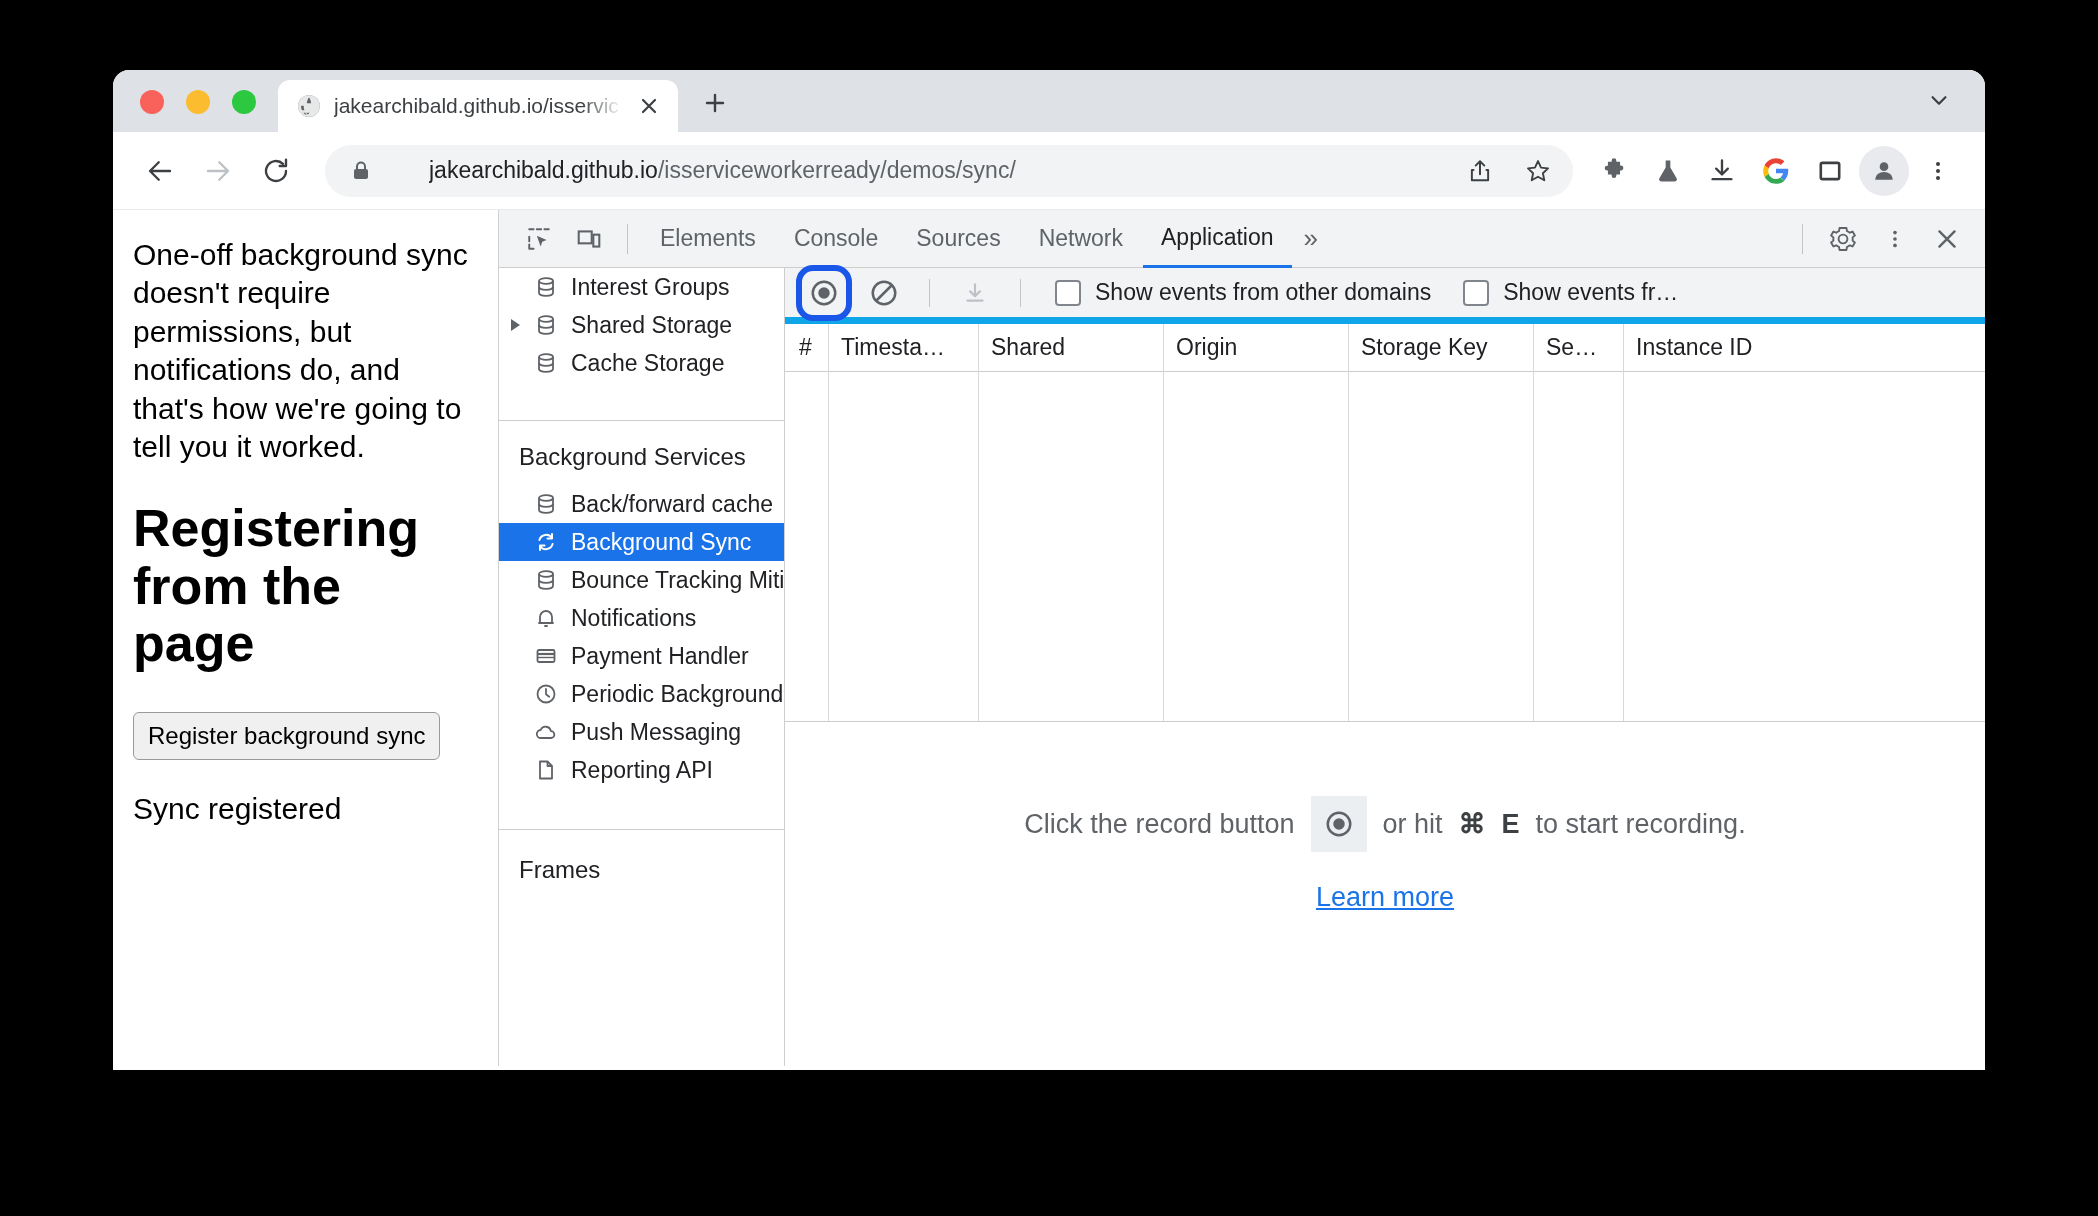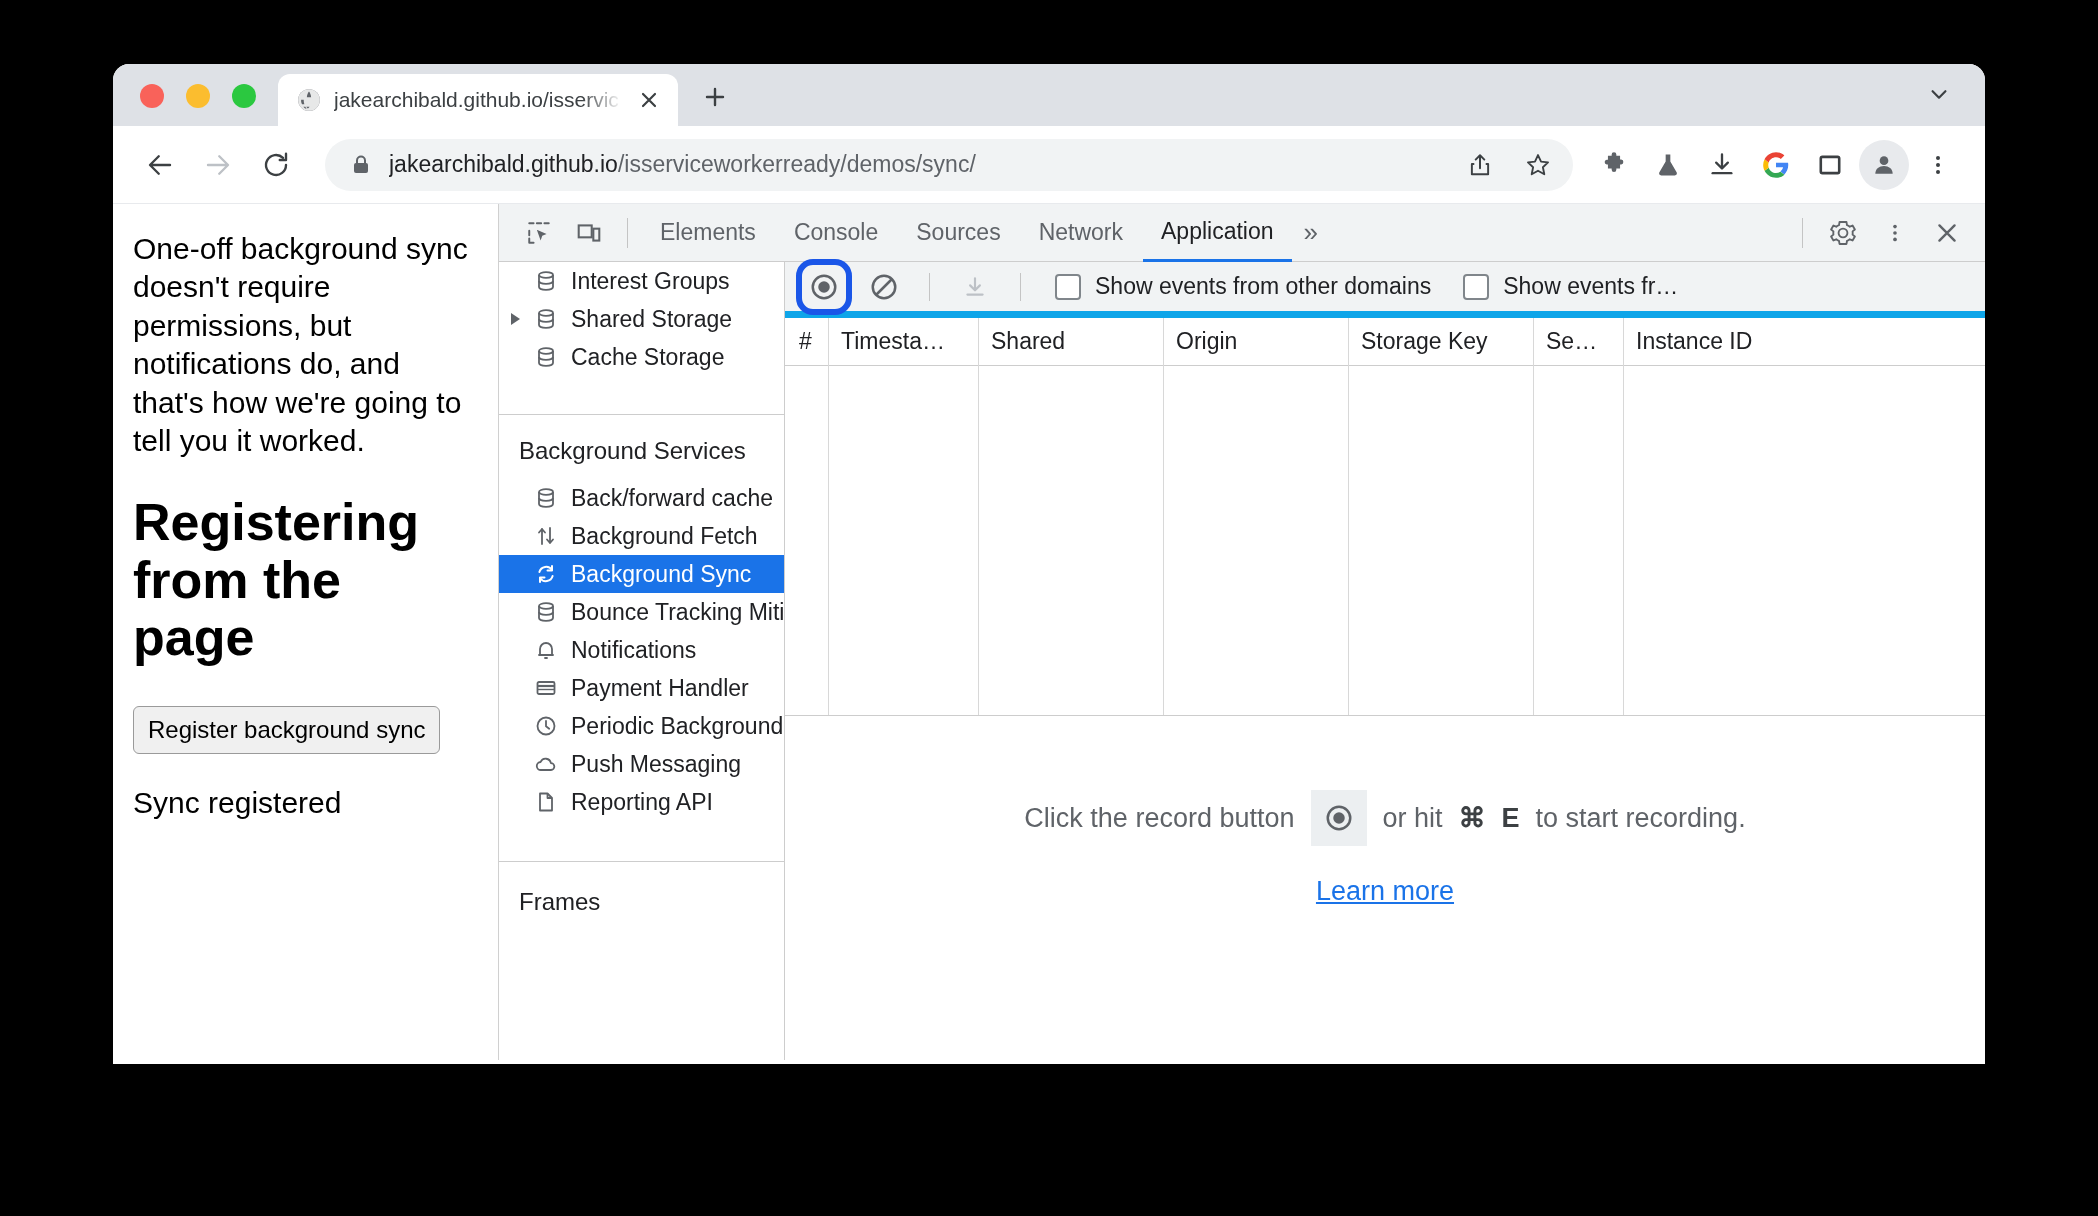--- a/index.html
+++ b/index.html
@@ -13,7 +13,7 @@
   
   .window {
     position: absolute;
-    left: 113px; top: 64px;
+    left: 113px; top: 70px;
     width: 1872px; height: 1000px;
     background: #fff;
     border-radius: 16px 16px 0 0;

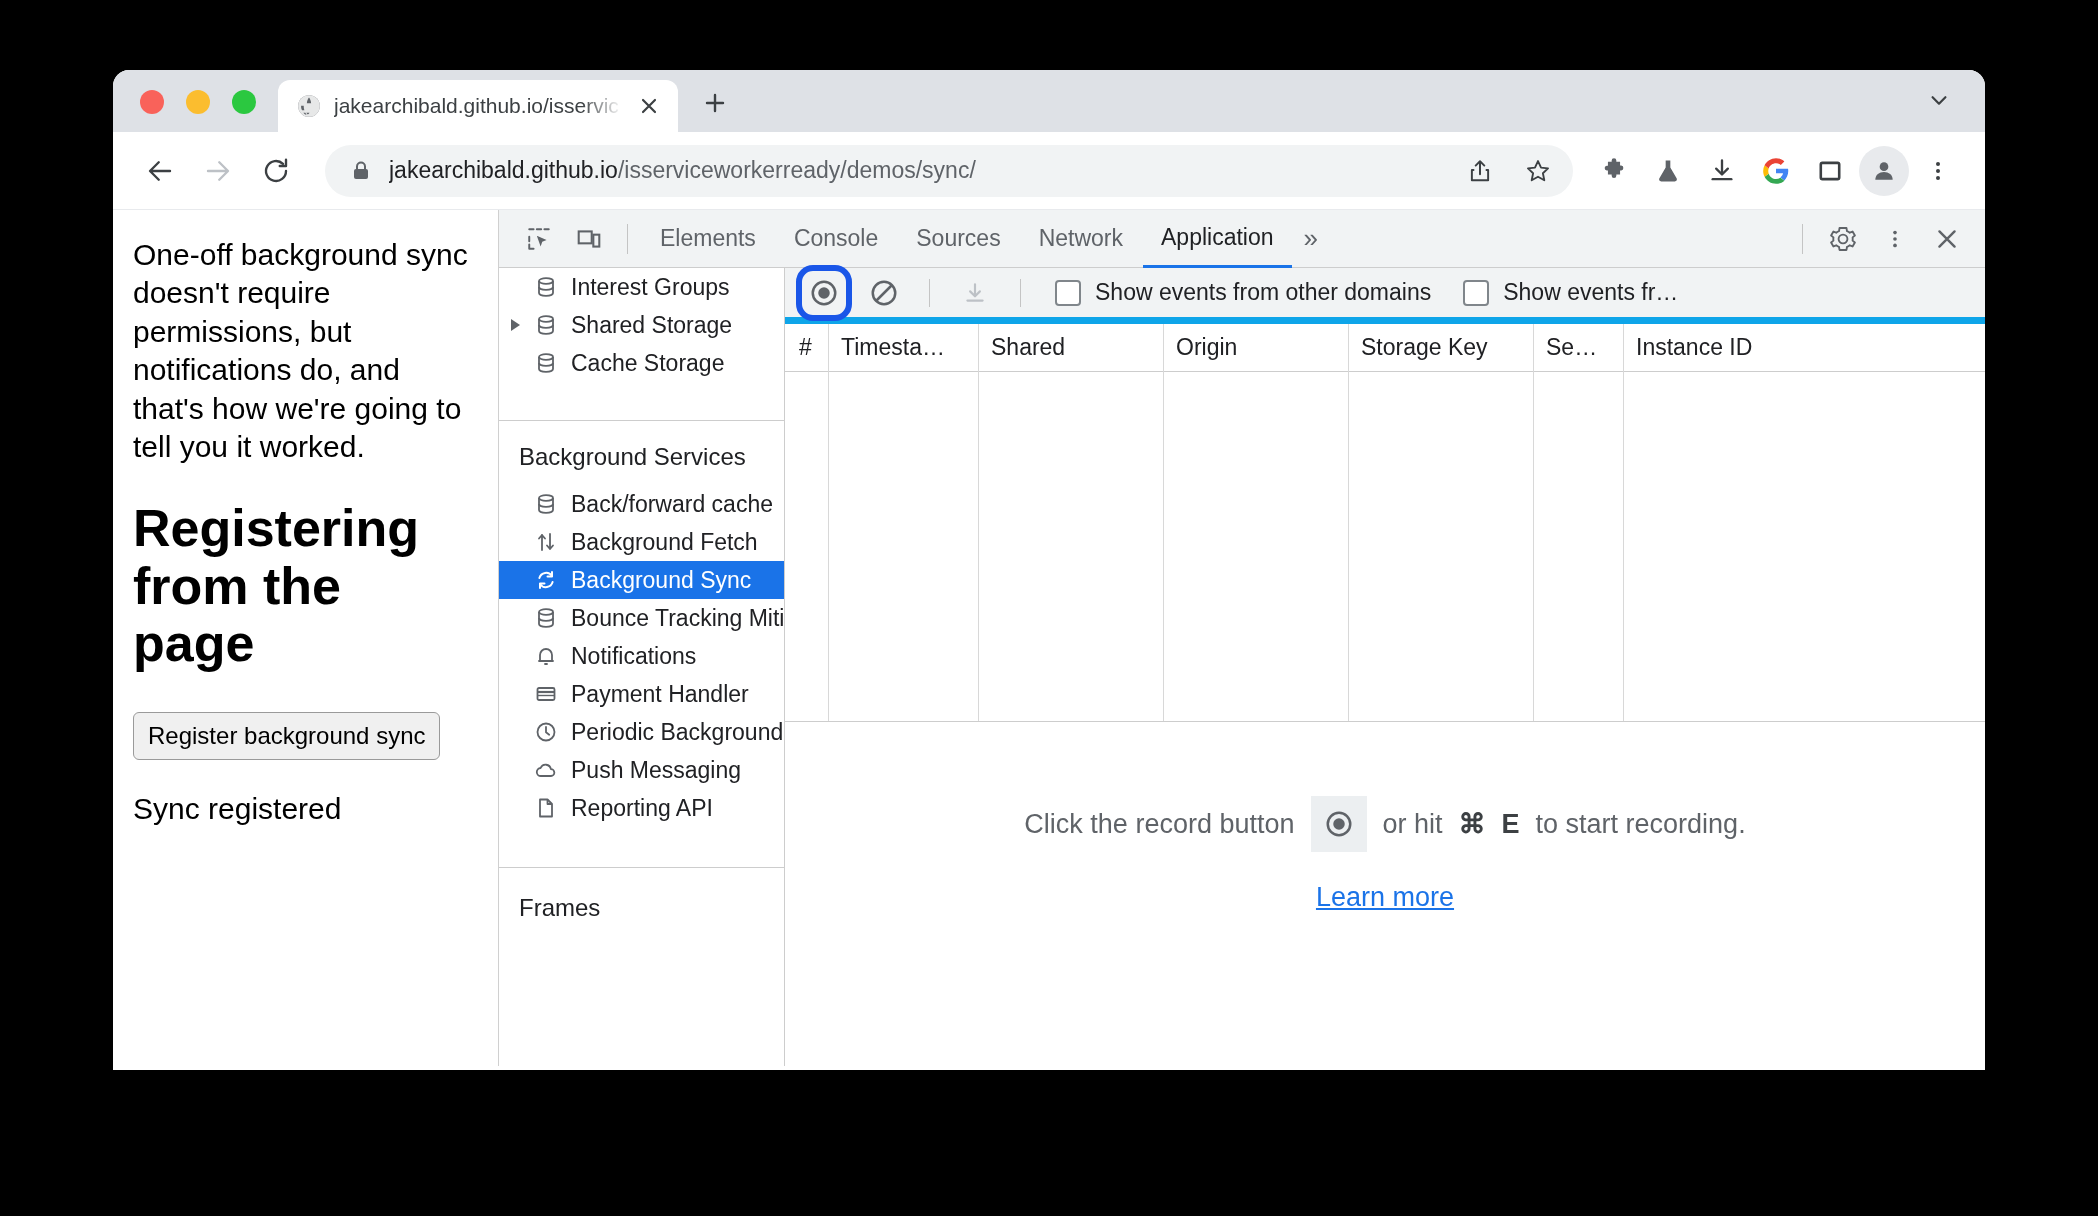--- a/index.html
+++ b/index.html
@@ -89,6 +89,7 @@
     margin: 0 12px 0 18px;
     padding: 0 10px 0 24px;
     min-width: 0;
+    gap: 40px;
   }
   .omnibox-lock { width: 24px; height: 24px; flex: 0 0 24px; margin-right: 16px; }
   .omnibox-url {

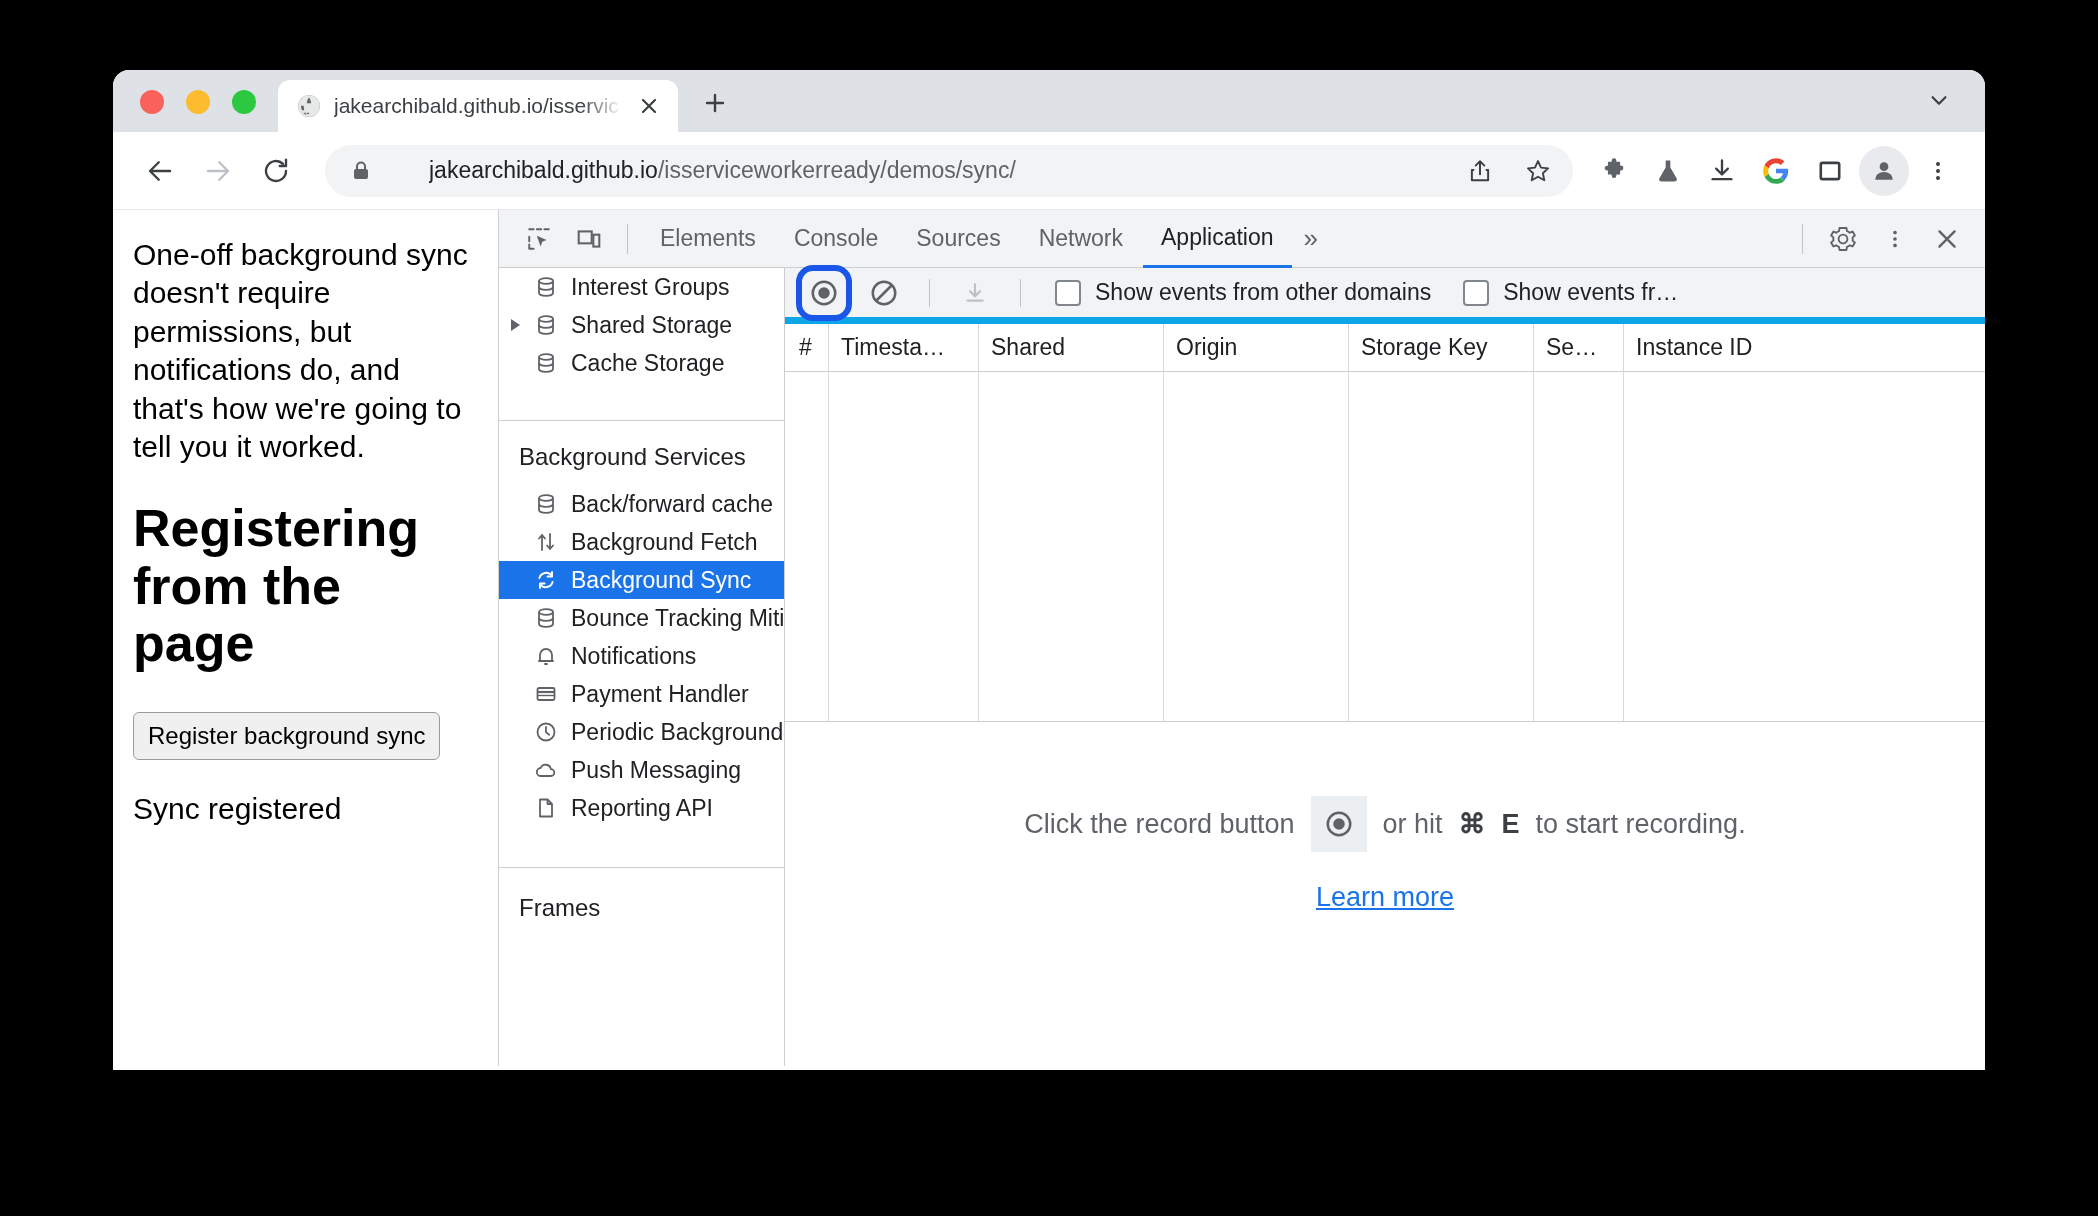--- a/index.html
+++ b/index.html
@@ -506,15 +506,6 @@
             <span>Back/forward cache</span>
           </div>
 
-          <div class="tree-item">
-            <span class="tree-icon">
-              <svg width="24" height="24" viewBox="0 0 24 24">
-                <path d="M8 20V5M8 5L5 8.5M8 5l3 3.5" stroke="#5f6368" stroke-width="1.8" fill="none" stroke-linecap="round" stroke-linejoin="round"></path>
-                <path d="M16 4v15M16 19l3-3.5M16 19l-3-3.5" stroke="#5f6368" stroke-width="1.8" fill="none" stroke-linecap="round" stroke-linejoin="round"></path>
-              </svg>
-            </span>
-            <span>Background Fetch</span>
-          </div>
 
           <div class="tree-item selected">
             <span class="tree-icon">

